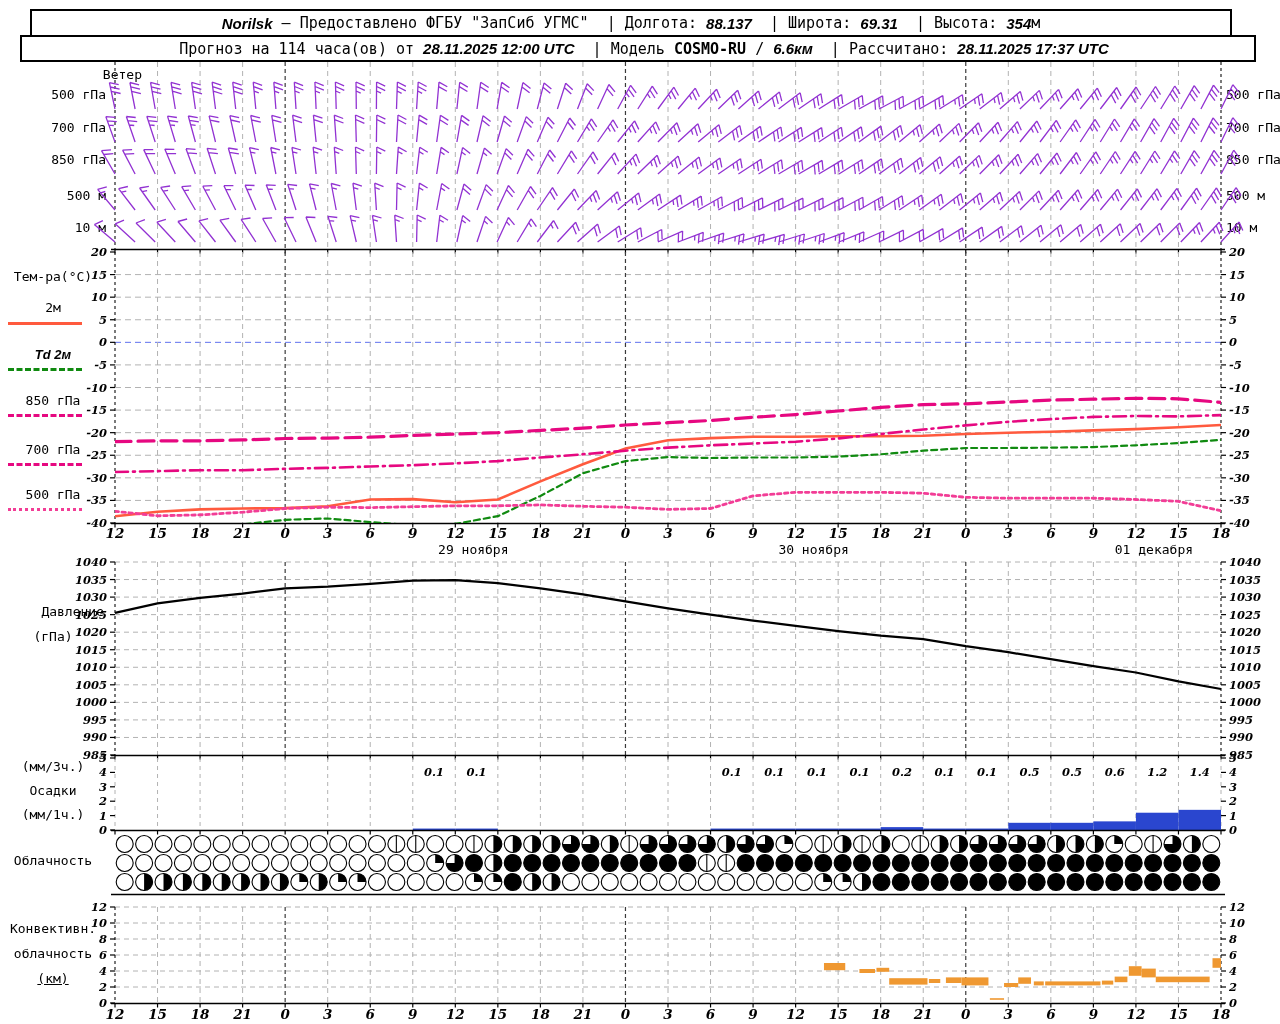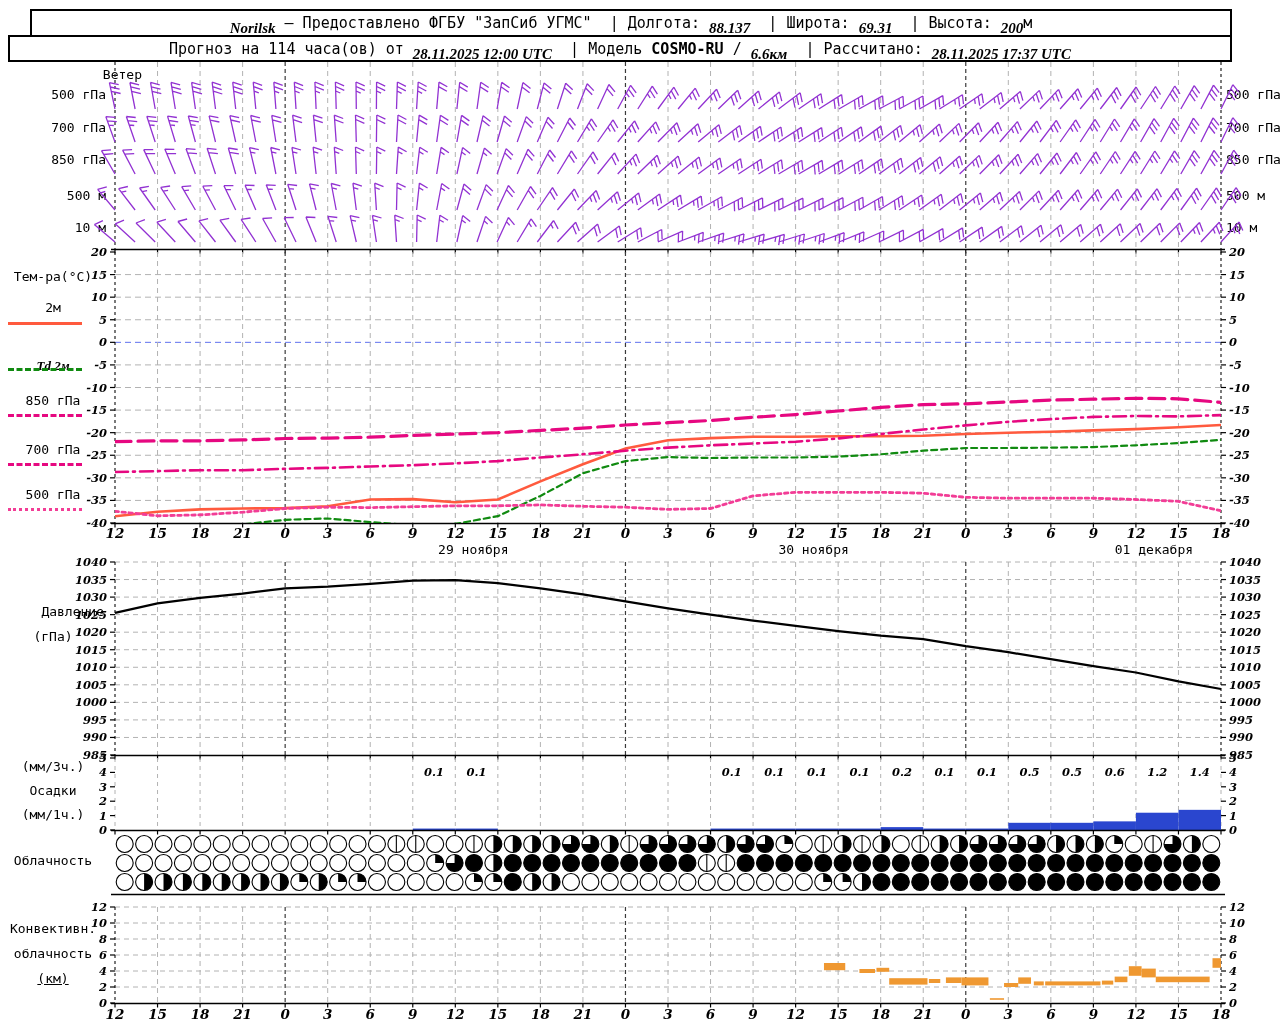--- a/index.html
+++ b/index.html
@@ -7,7 +7,7 @@
        font-family:"DejaVu Sans Mono","Liberation Mono",monospace;color:#000;}
   .hbox{position:absolute;border:2px solid #000;display:flex;align-items:center;justify-content:center;
         font-size:15px;white-space:pre;background:#fff;}
-  .hv{font-family:Liberation Serif, serif;font-style:italic;font-weight:bold;margin-top:11px;}
+  .hv{font-family:Liberation Sans, sans-serif;font-style:italic;font-weight:bold;}
   .hb{font-weight:bold;}
   .lbl{position:absolute;font-size:13px;line-height:14px;white-space:pre;}
   .wlab-l{left:0;width:106px;text-align:right;}

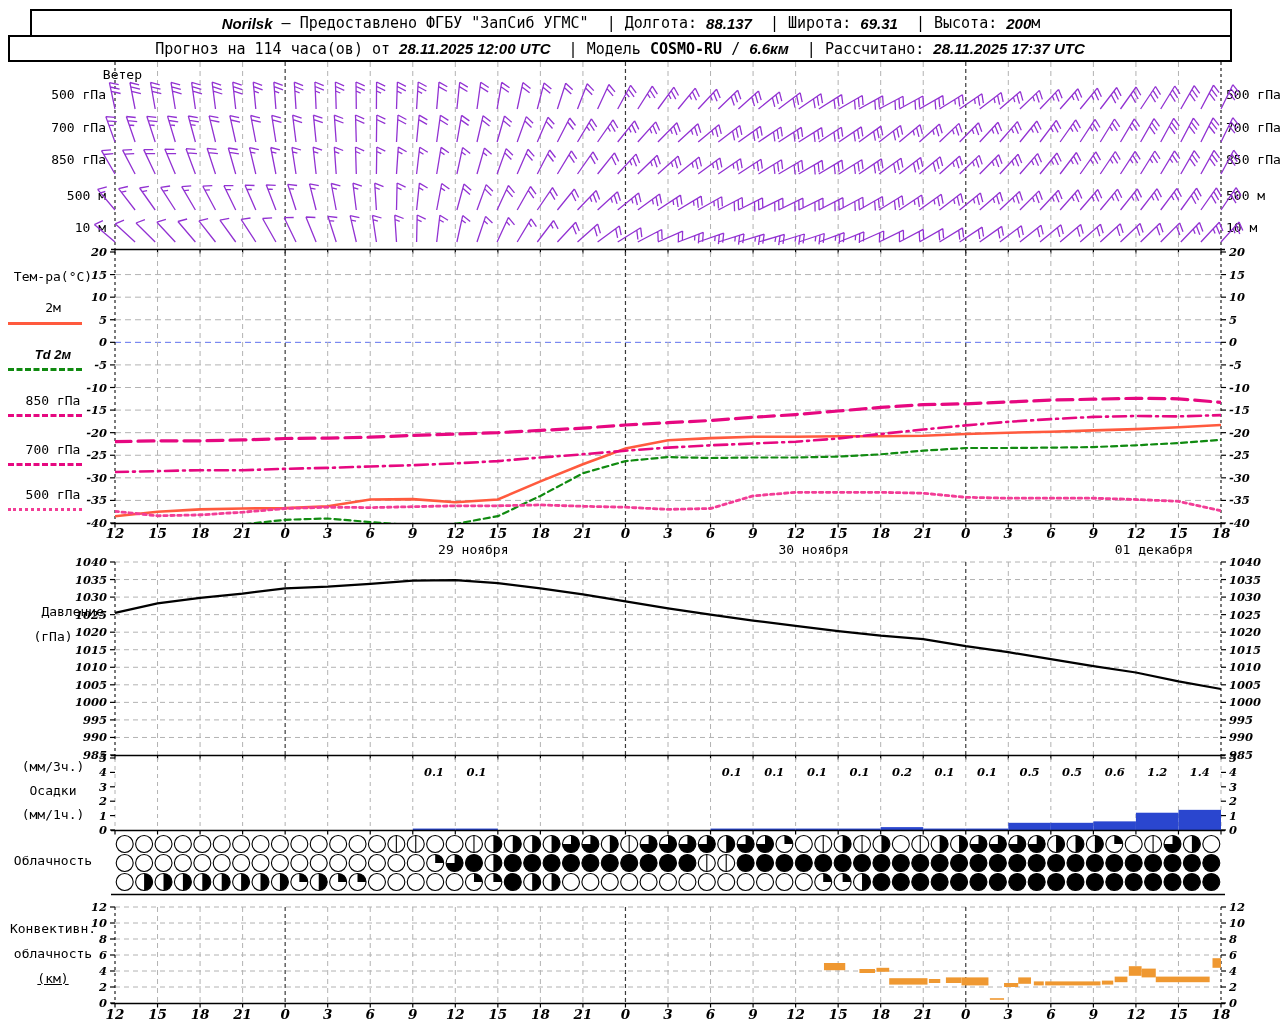--- a/index.html
+++ b/index.html
@@ -35,7 +35,7 @@
   <span class="hv">69.31</span><span>  </span>
   <span>|</span><span> </span>
   <span>Высота:</span><span> </span>
-  <span class="hv">200</span><span>м</span>
+  <span class="hv">354</span><span>м</span>
 </div>
 <div class="hbox" style="left:8px;top:35px;width:1220px;height:23px;">
   <span>Прогноз на</span><span> </span>

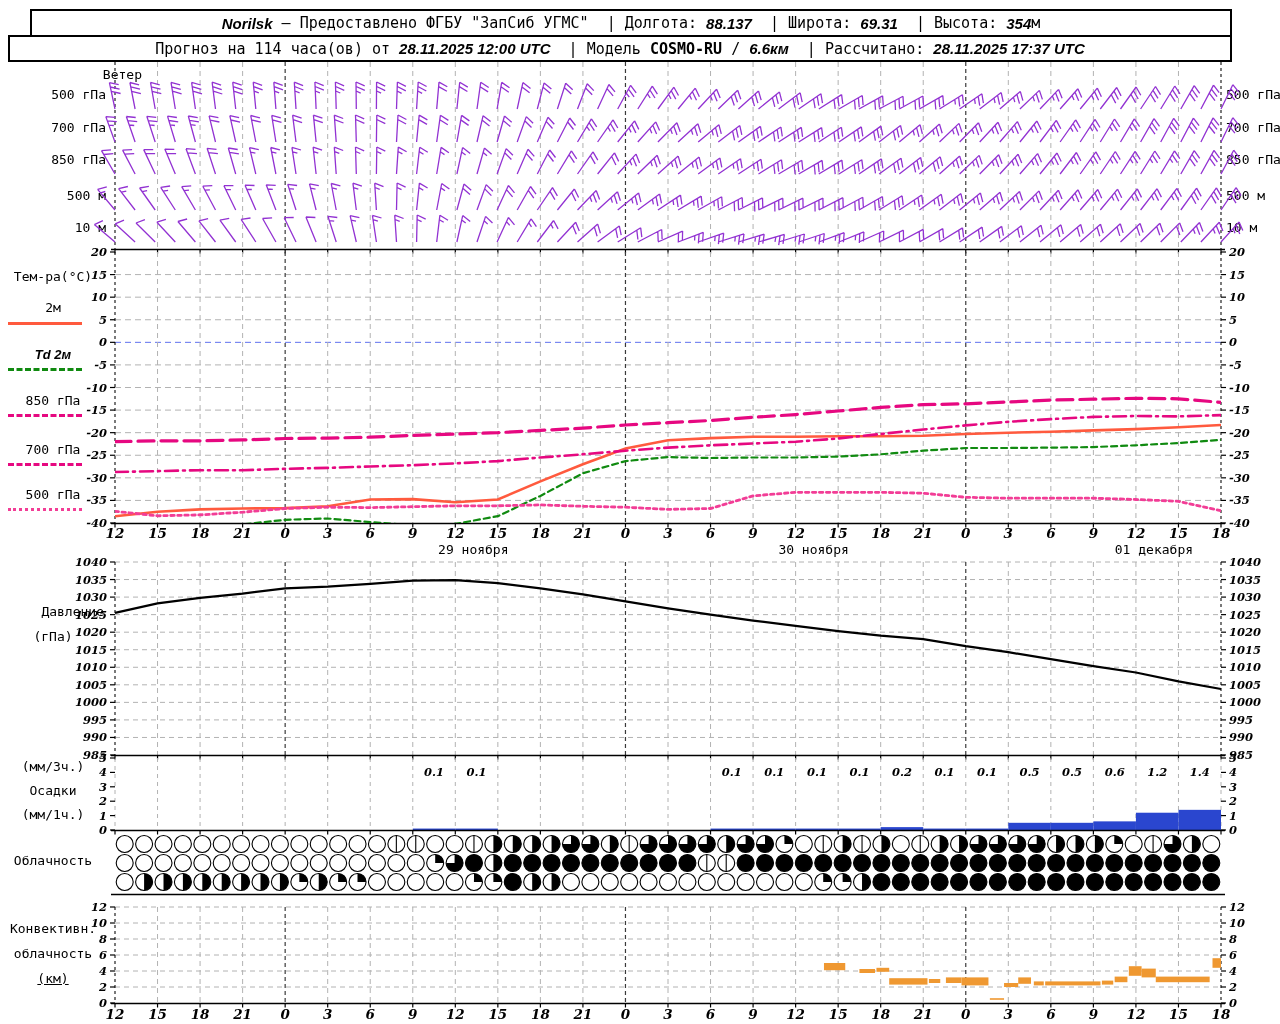--- a/index.html
+++ b/index.html
@@ -37,7 +37,7 @@
   <span>Высота:</span><span> </span>
   <span class="hv">354</span><span>м</span>
 </div>
-<div class="hbox" style="left:8px;top:35px;width:1220px;height:23px;">
+<div class="hbox" style="left:20px;top:35px;width:1220px;height:23px;padding-left:12px;">
   <span>Прогноз на</span><span> </span>
   <span>114</span><span> </span>
   <span>часа(ов)</span><span> </span>

